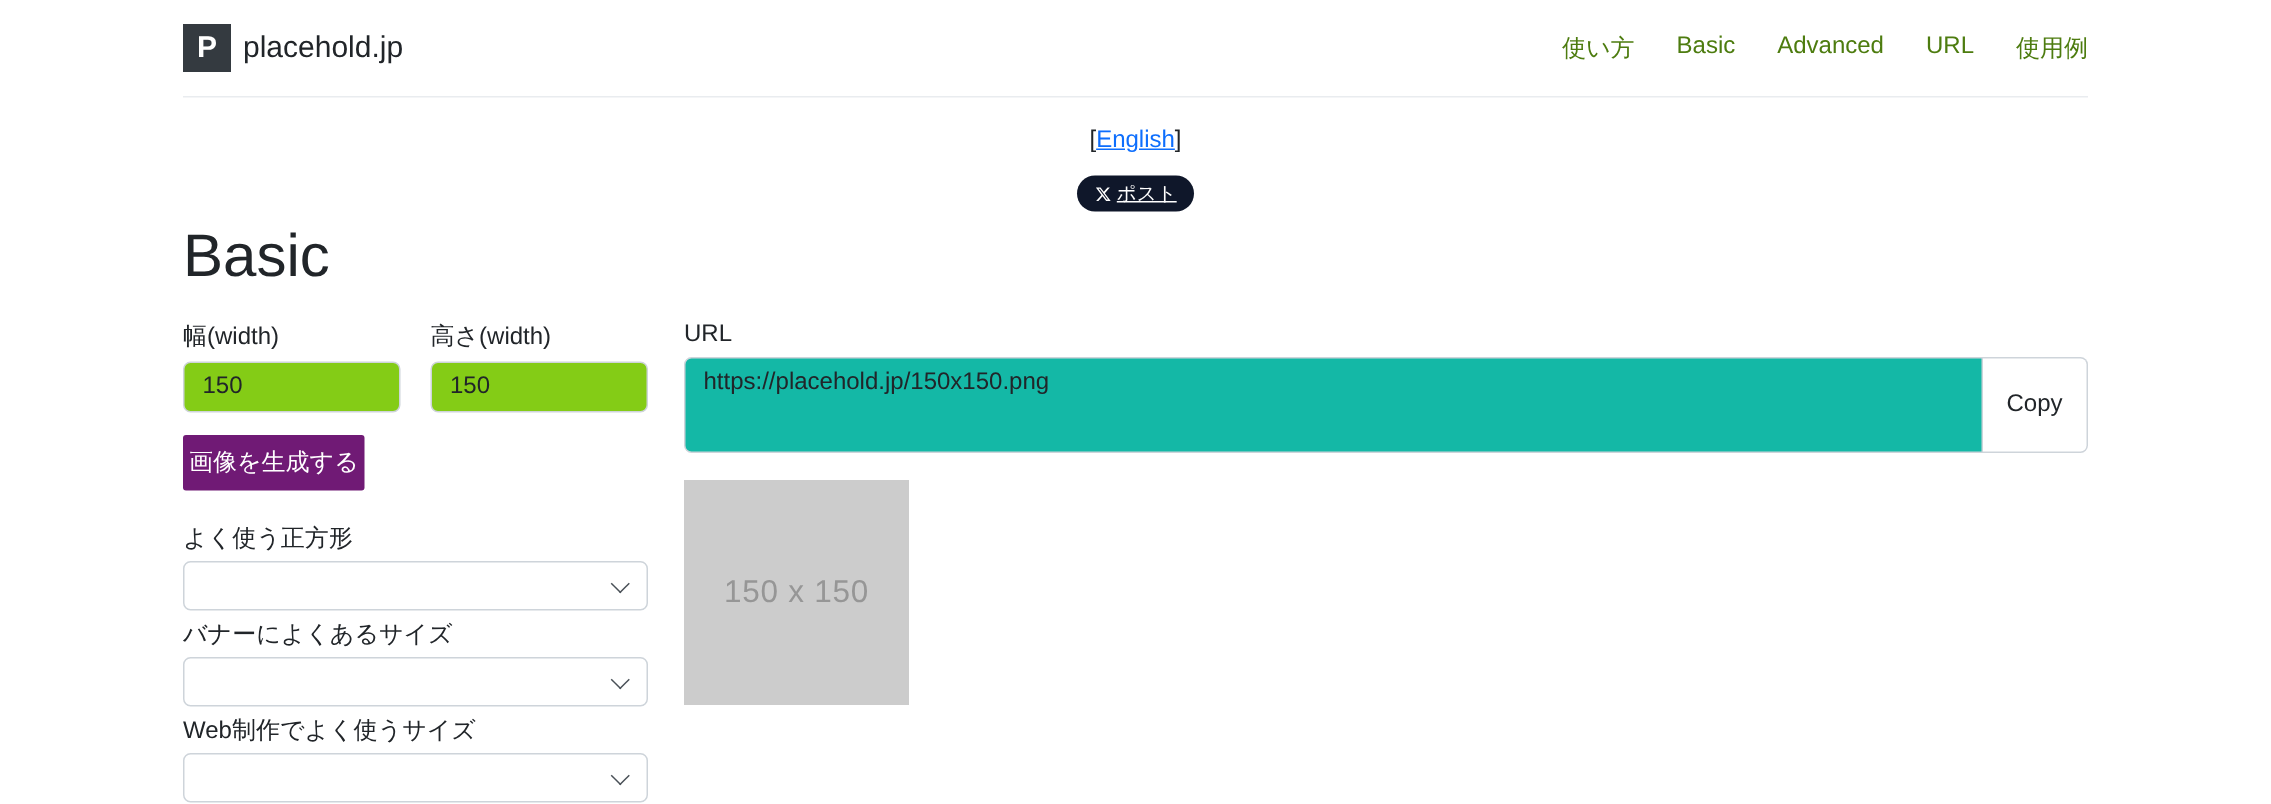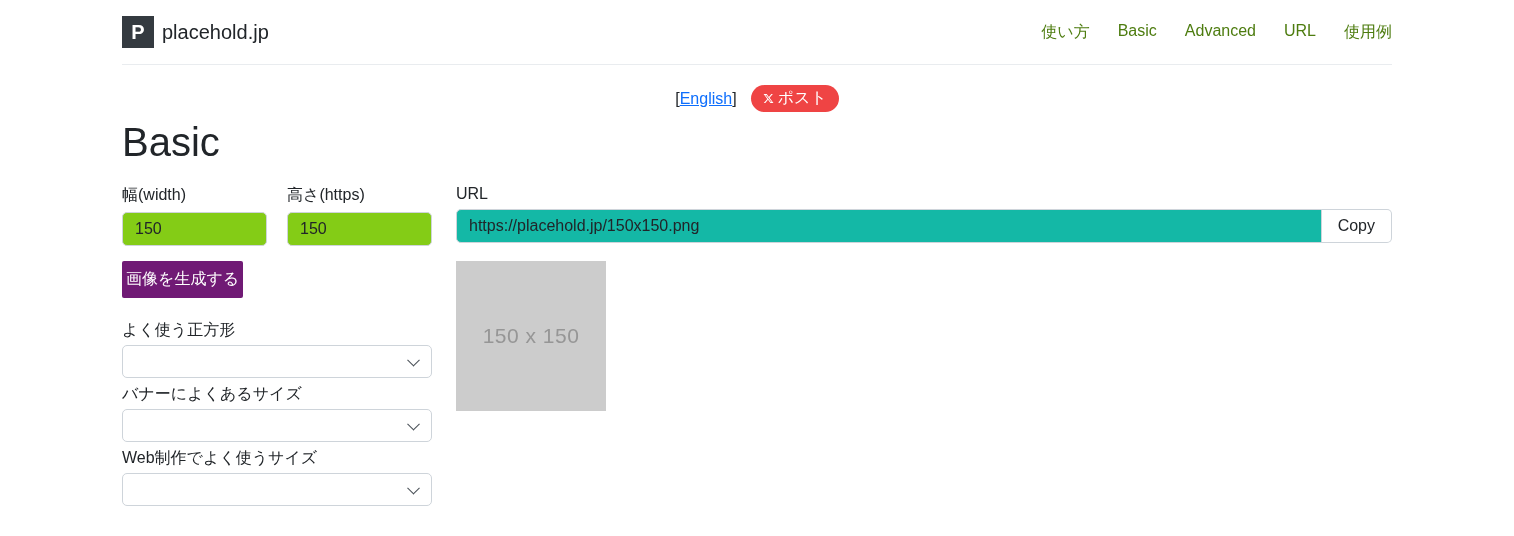--- a/index.html
+++ b/index.html
@@ -11,7 +11,7 @@
 .brand-text { font-size: 20px; color: #212529; }
 .nav-links { display: flex; gap: 28px; }
 .nav-link { color: #4d7c0f; text-decoration: none; font-size: 16px; }
-.top-actions { display: flex; align-items: center; justify-content: center; gap: 14px; margin-top: 20px; margin-bottom: 8px; }
+.top-actions { display: flex; align-items: center; justify-content: center; gap: 14px; margin-top: 20px; margin-bottom: 8px; flex-direction: column; }
 .lang-switch { font-size: 16px; color: #212529; }
 .lang-switch a { color: #0d6efd; text-decoration: underline; }
 .post-btn { background: #ef4444; color: #fff; border-radius: 14px; padding: 3px 12px; font-size: 16px; display: inline-flex; align-items: center; gap: 4px; border: none; cursor: pointer; }

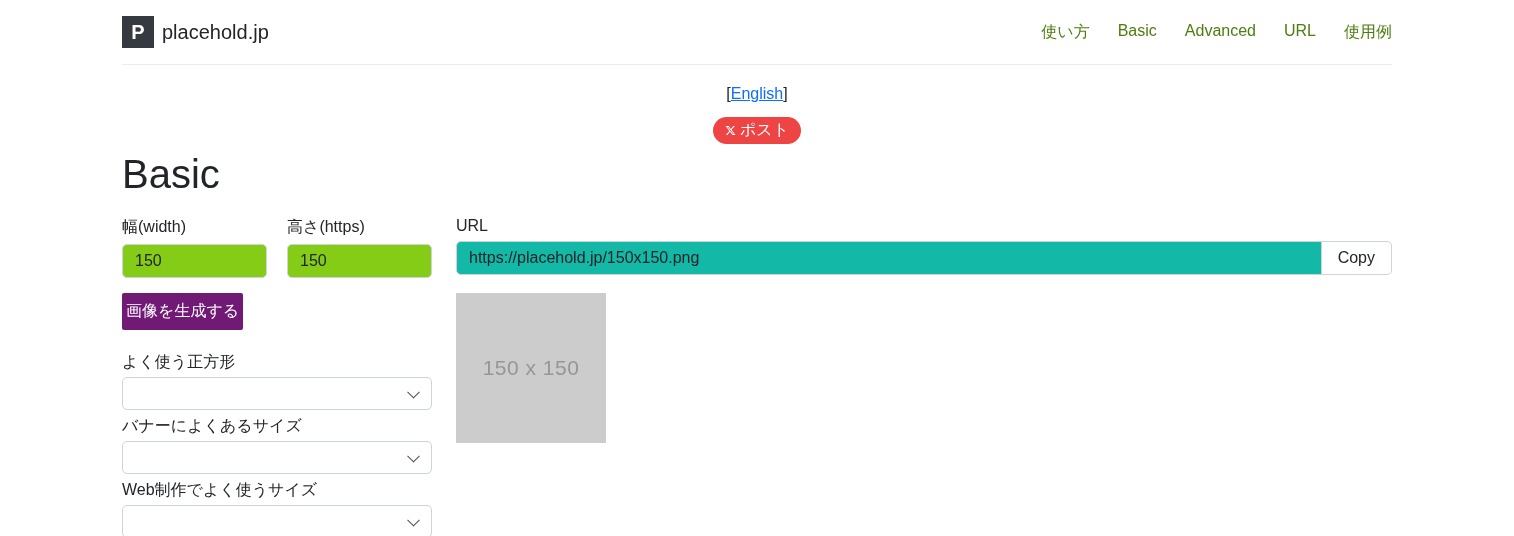--- a/index.html
+++ b/index.html
@@ -14,7 +14,7 @@
 .top-actions { display: flex; align-items: center; justify-content: center; gap: 14px; margin-top: 20px; margin-bottom: 8px; flex-direction: column; }
 .lang-switch { font-size: 16px; color: #212529; }
 .lang-switch a { color: #0d6efd; text-decoration: underline; }
-.post-btn { background: #ef4444; color: #fff; border-radius: 14px; padding: 3px 12px; font-size: 16px; display: inline-flex; align-items: center; gap: 4px; border: none; cursor: pointer; }
+.post-btn { background: #0f172a; color: #fff; border-radius: 14px; padding: 3px 12px; font-size: 13px; display: inline-flex; align-items: center; gap: 4px; border: none; cursor: pointer; text-decoration: underline; }
 .post-btn svg { width: 11px; height: 11px; fill: #fff; }
 h2.page-title { font-size: 40px; font-weight: 500; margin: 6px 0 20px 0; }
 .main-row { display: flex; gap: 24px; align-items: flex-start; }

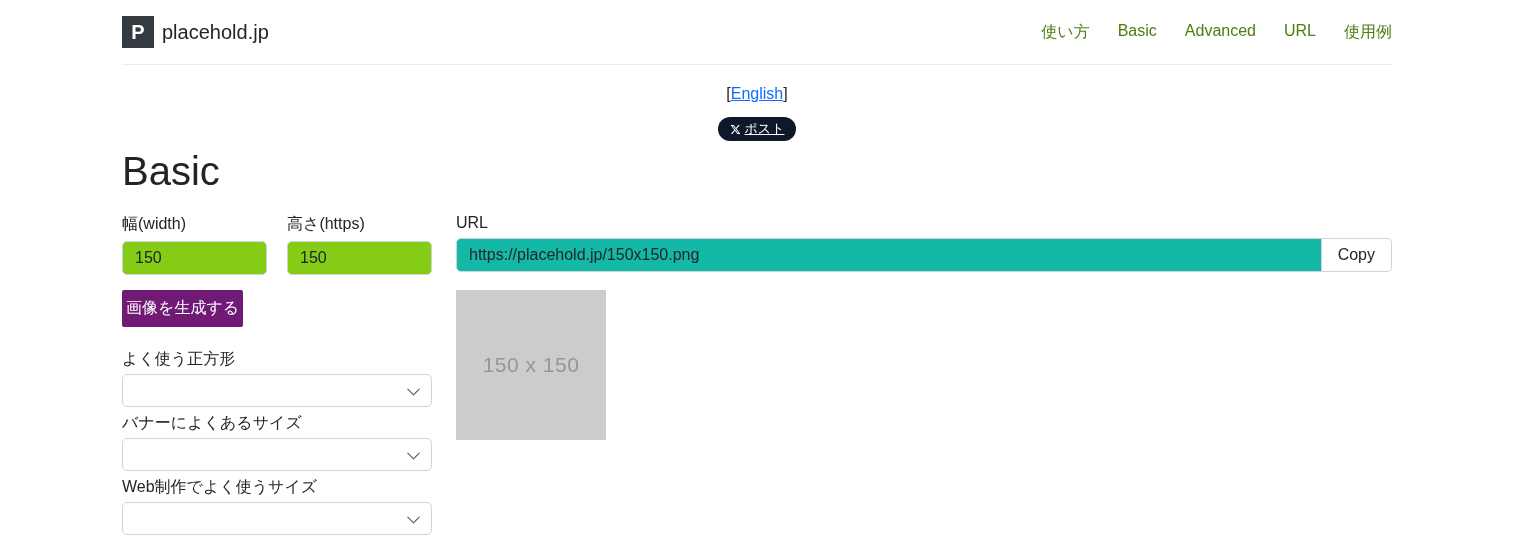--- a/index.html
+++ b/index.html
@@ -75,7 +75,7 @@
           <input type="text" class="form-input" value="150" style="">
         </div>
         <div class="size-group">
-          <label class="form-label">高さ(https)</label>
+          <label class="form-label">高さ(width)</label>
           <input type="text" class="form-input" value="150" style="">
         </div>
       </div>

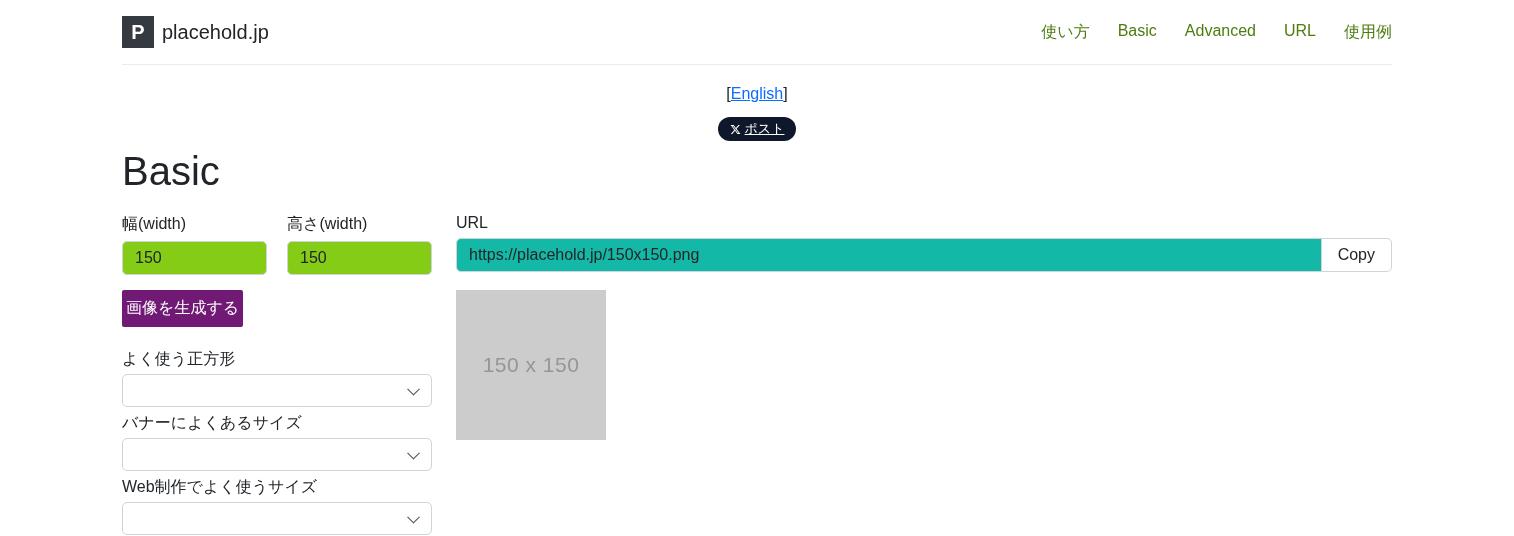--- a/index.html
+++ b/index.html
@@ -32,7 +32,7 @@
 .url-group { margin-bottom: 18px; }
 .url-row { display: flex; }
 .url-display { flex: 1; padding: 7px 12px; font-size: 16px; border: 1px solid #ced4da; border-radius: 5px 0 0 5px; background: #14b8a6; color: #212529; }
-.copy-btn { padding: 7px 16px; font-size: 16px; border: 1px solid #ced4da; border-left: none; border-radius: 0 5px 5px 0; background: #fff; cursor: pointer; color: #212529; }
+.copy-btn { padding: 22px 16px; font-size: 16px; border: 1px solid #ced4da; border-left: none; border-radius: 0 5px 5px 0; background: #fff; cursor: pointer; color: #212529; }
 .preview { width: 150px; height: 150px; background: #cccccc; display: flex; align-items: center; justify-content: center; color: #969696; font-size: 21px; letter-spacing: 0.5px; text-align: center; }
 </style>
 </head>

